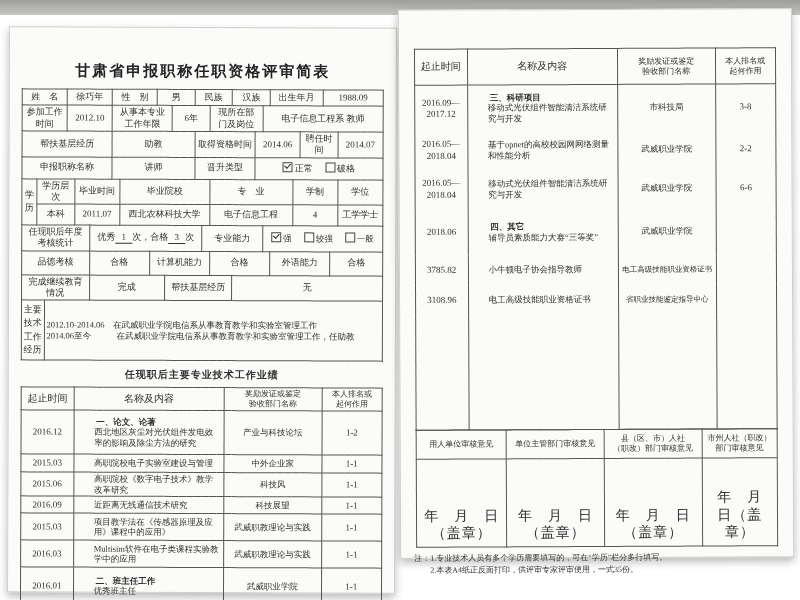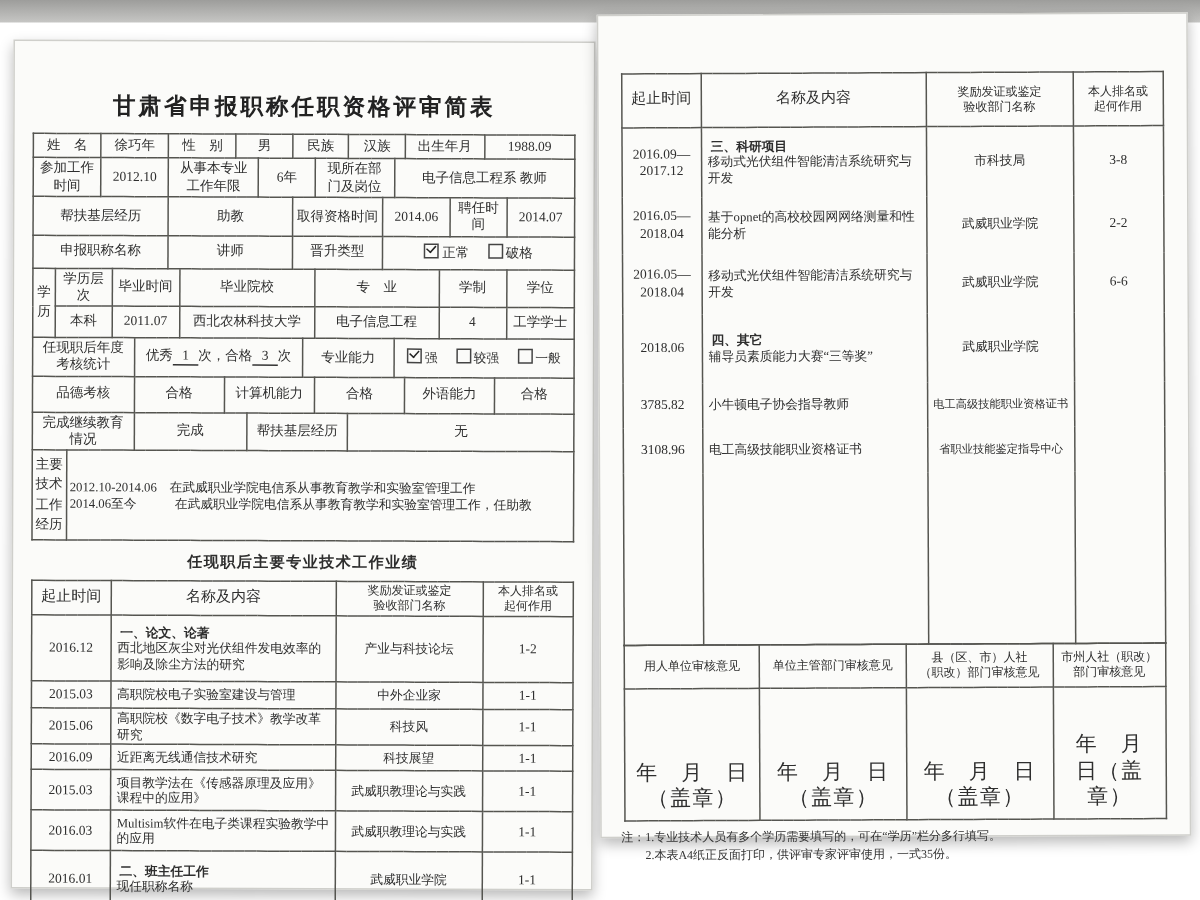--- a/index.html
+++ b/index.html
@@ -55,7 +55,7 @@
   .rh0{height:44px}.rh1{height:18px}.rh2{height:17px}.rh3{height:17px}
   .rh4{height:27px}.rh5{height:27px}.rh6{height:37px}
   .section-line{display:block;text-align:left;font-weight:bold;padding-left:2px;}
-  .name-cell{text-align:left;padding-left:4px;}
+  .name-cell{text-align:left;padding-left:20px;}
   
   .ach2{margin-top:38px;}
   .ach2 tbody tr.nb td{border-top:none;border-bottom:none;}

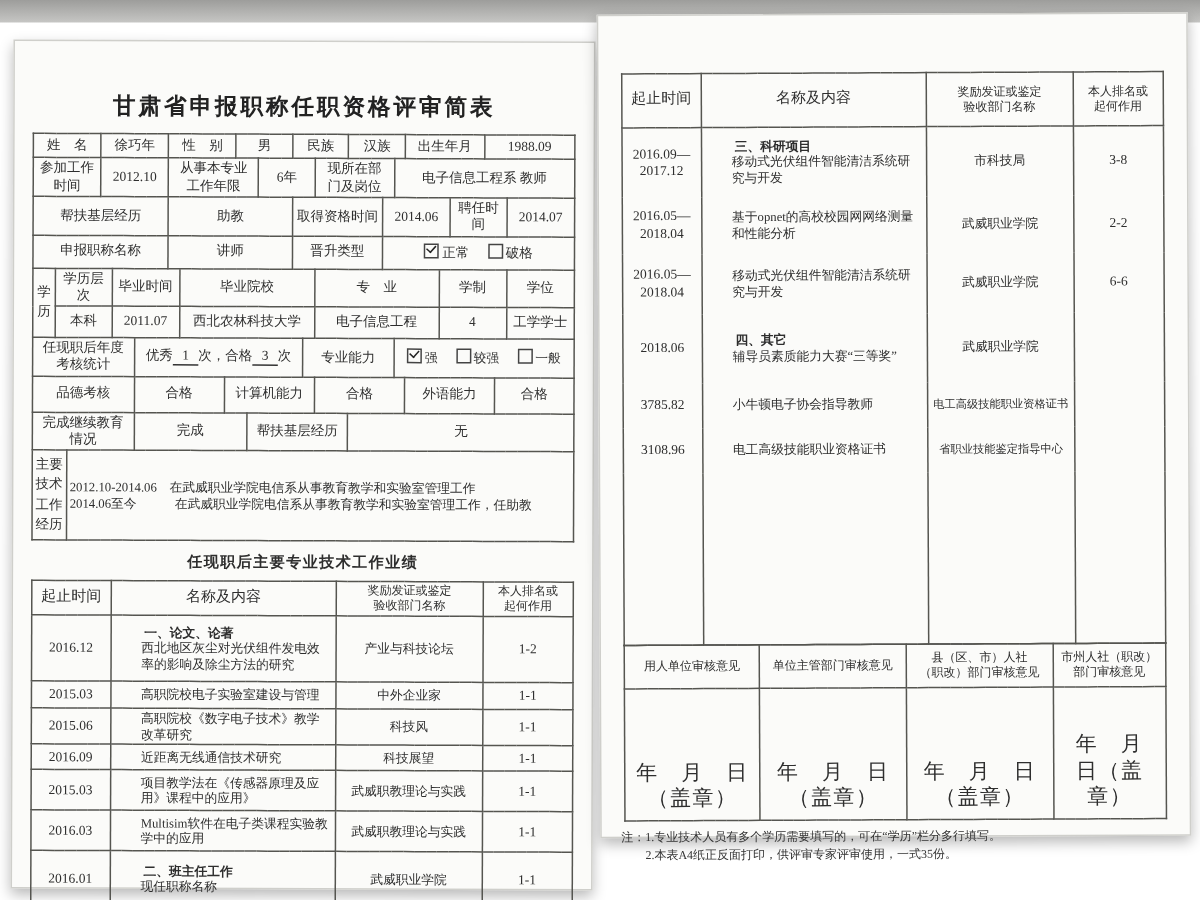--- a/index.html
+++ b/index.html
@@ -328,7 +328,7 @@
         <td colspan="7">2016.01</td>
         <td colspan="20" class="name-cell md">
           <span class="section-line">二、班主任工作</span>
-          <span>现任职称名称</span>
+          <span>优秀班主任</span>
         </td>
         <td colspan="13" class="md">武威职业学院</td>
         <td colspan="8">1-1</td>

